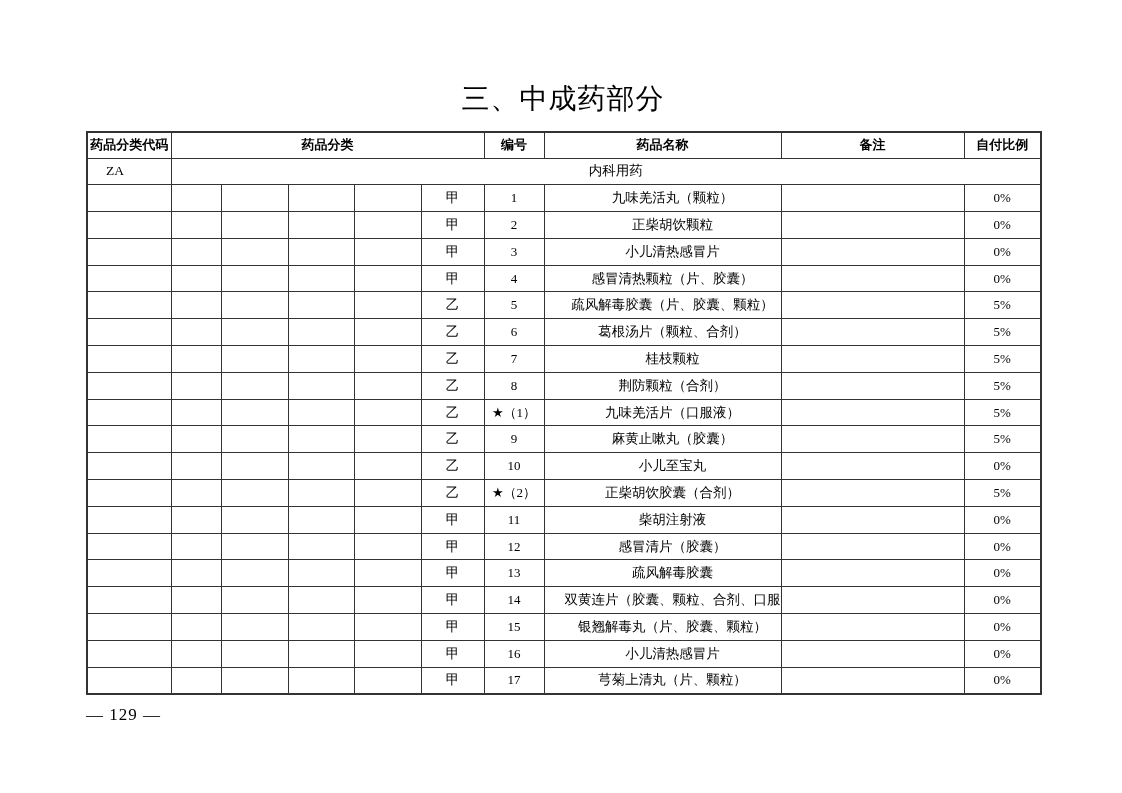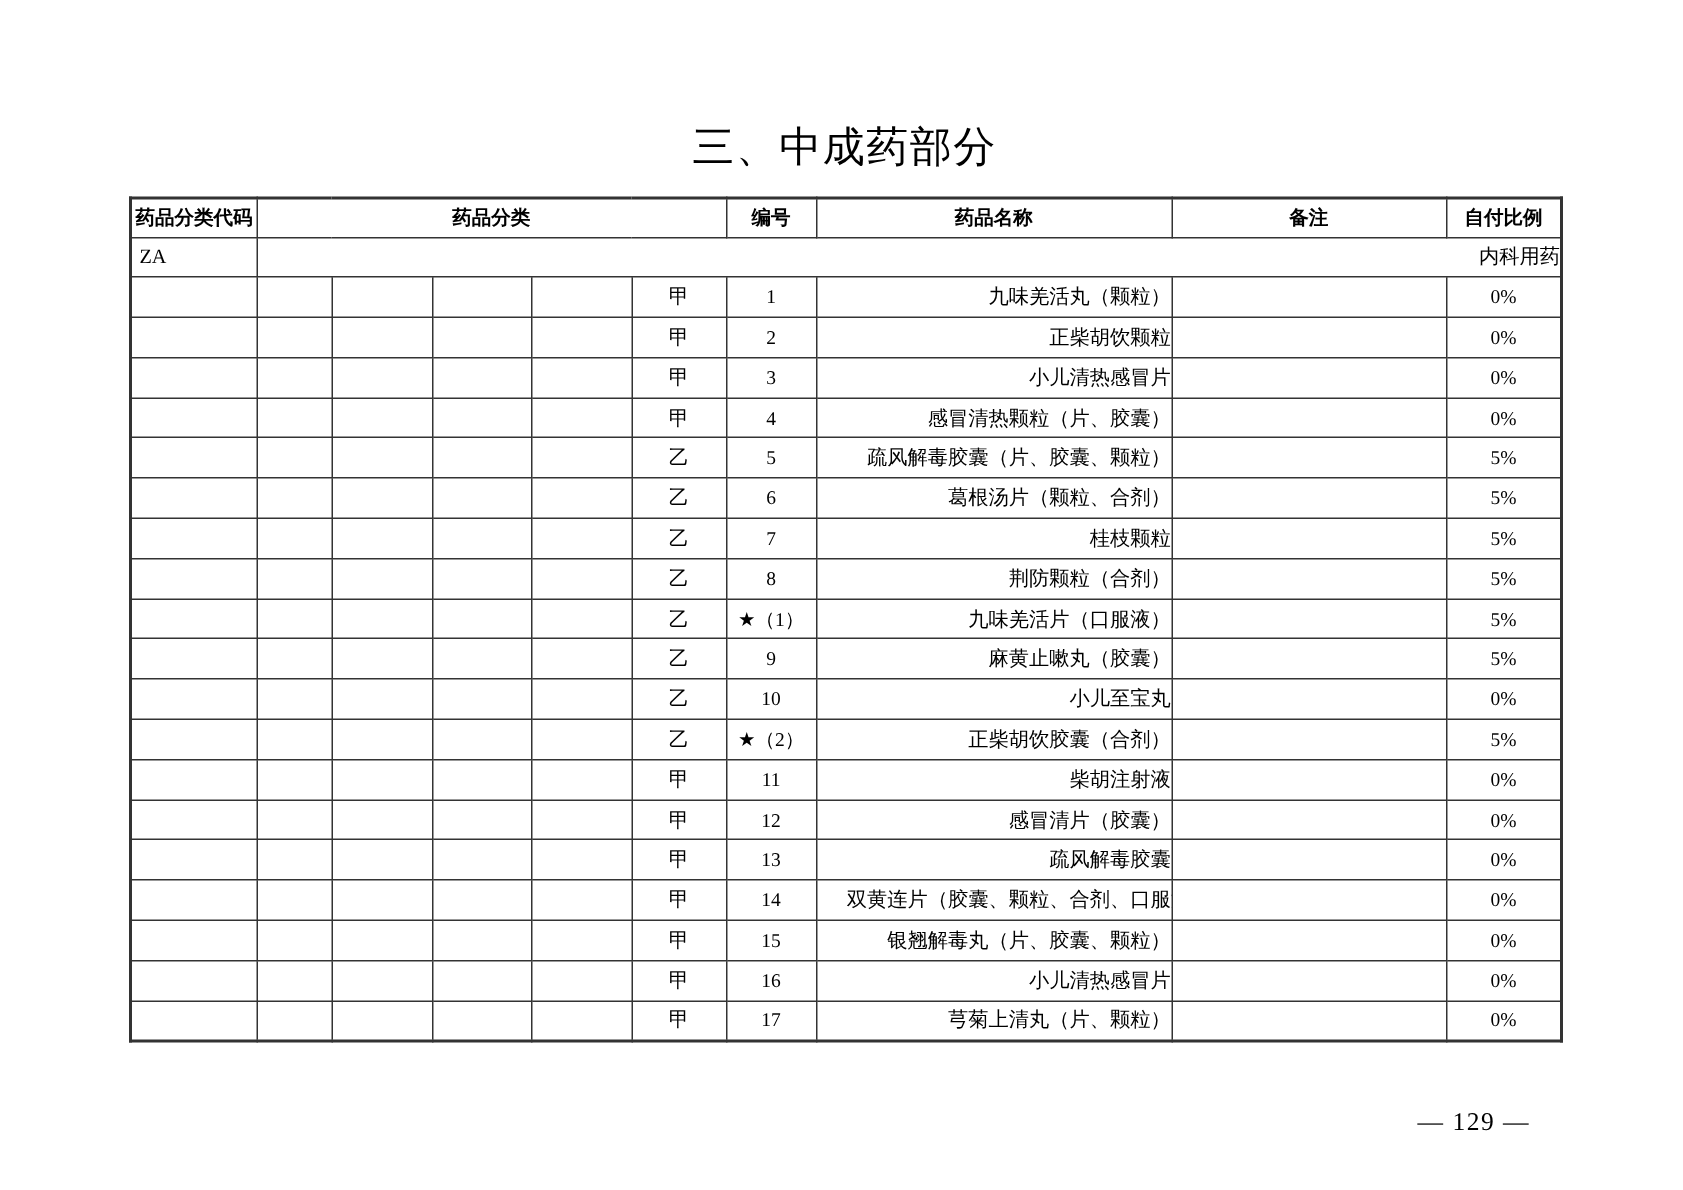--- a/index.html
+++ b/index.html
@@ -51,7 +51,7 @@
     font-weight: bold;
   }
   .catalog td { font-size: 13.5px; }
-  td.code  { text-align: left; padding-left: 5px; font-size: 13.5px; }
+  td.code  { text-align: left; padding-left: 18px; font-size: 13.5px; }
   td.name  { text-align: right; padding-left: 20px; }
   td.center{ text-align: center; }
   td.num   { font-size: 13px; }

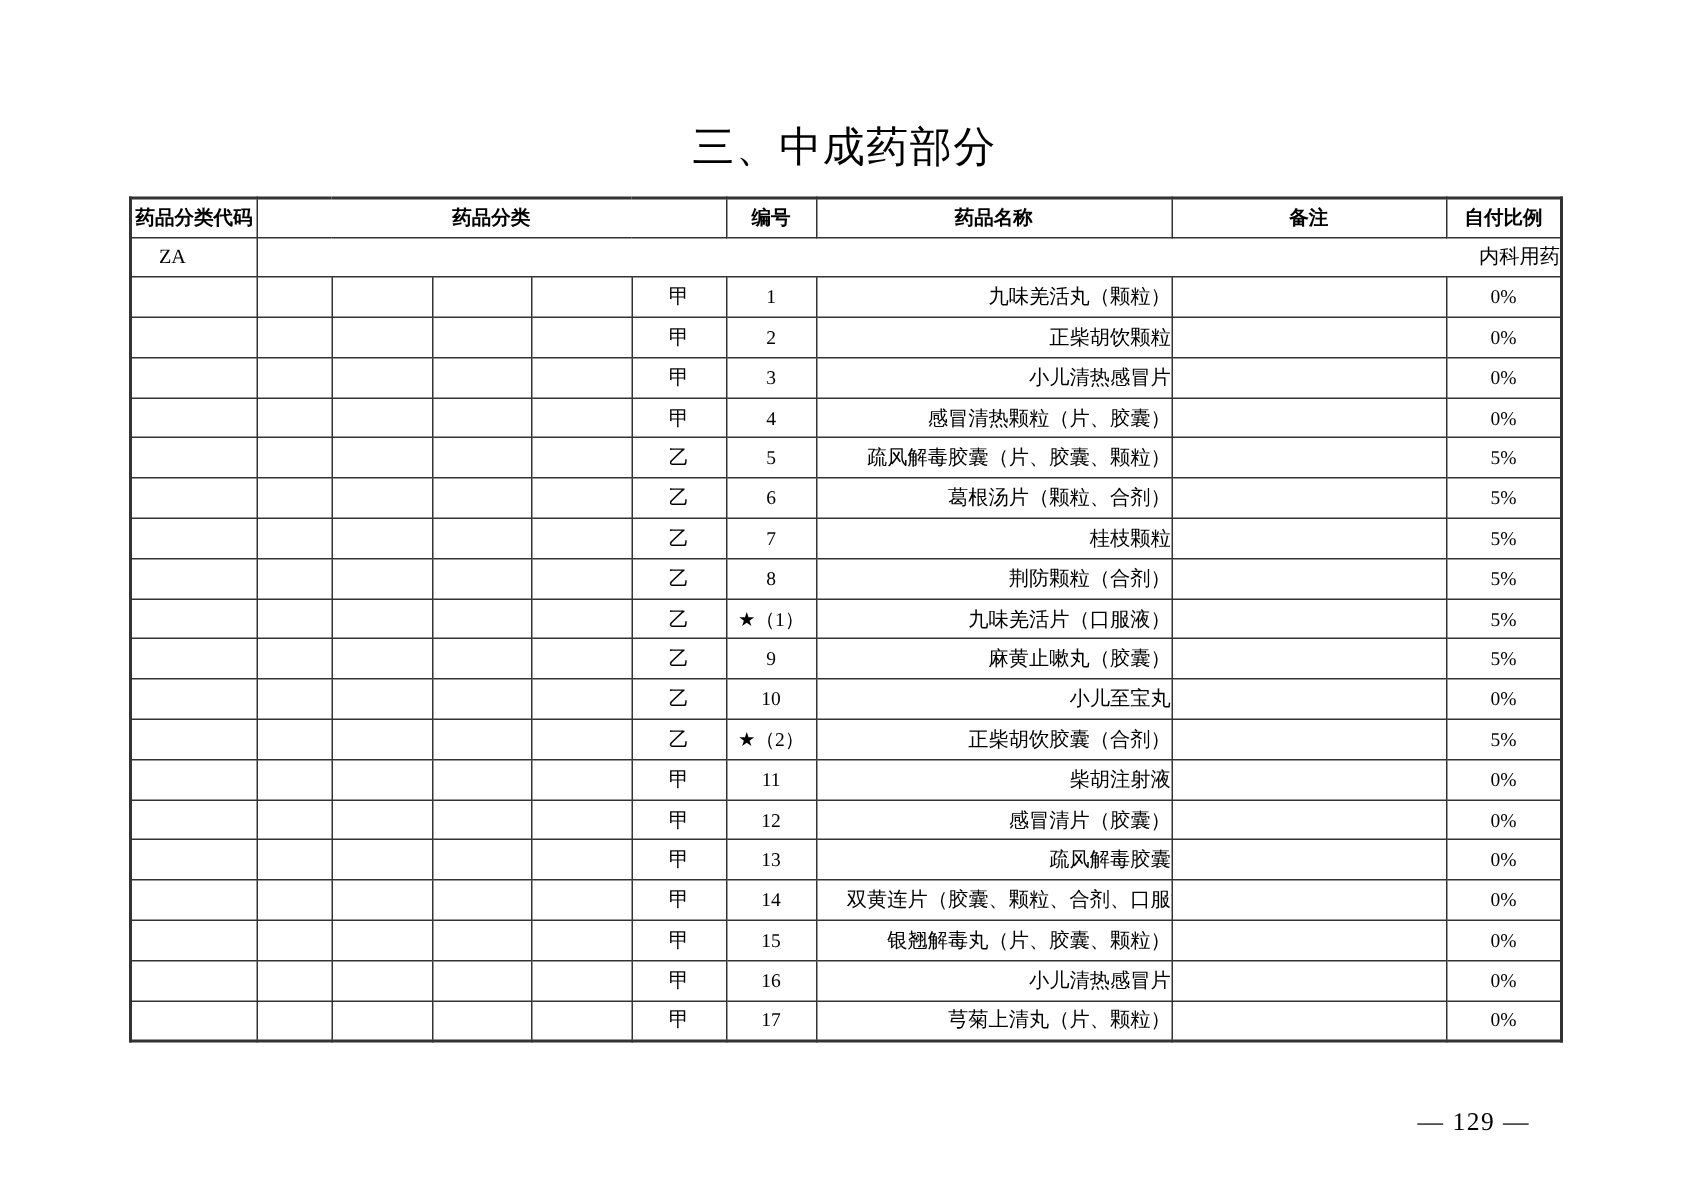--- a/index.html
+++ b/index.html
@@ -52,7 +52,7 @@
   }
   .catalog td { font-size: 13.5px; }
   td.code  { text-align: left; padding-left: 18px; font-size: 13.5px; }
-  td.name  { text-align: right; padding-left: 20px; }
+  td.name  { text-align: center; padding-left: 20px; }
   td.center{ text-align: center; }
   td.num   { font-size: 13px; }
   .page-number {

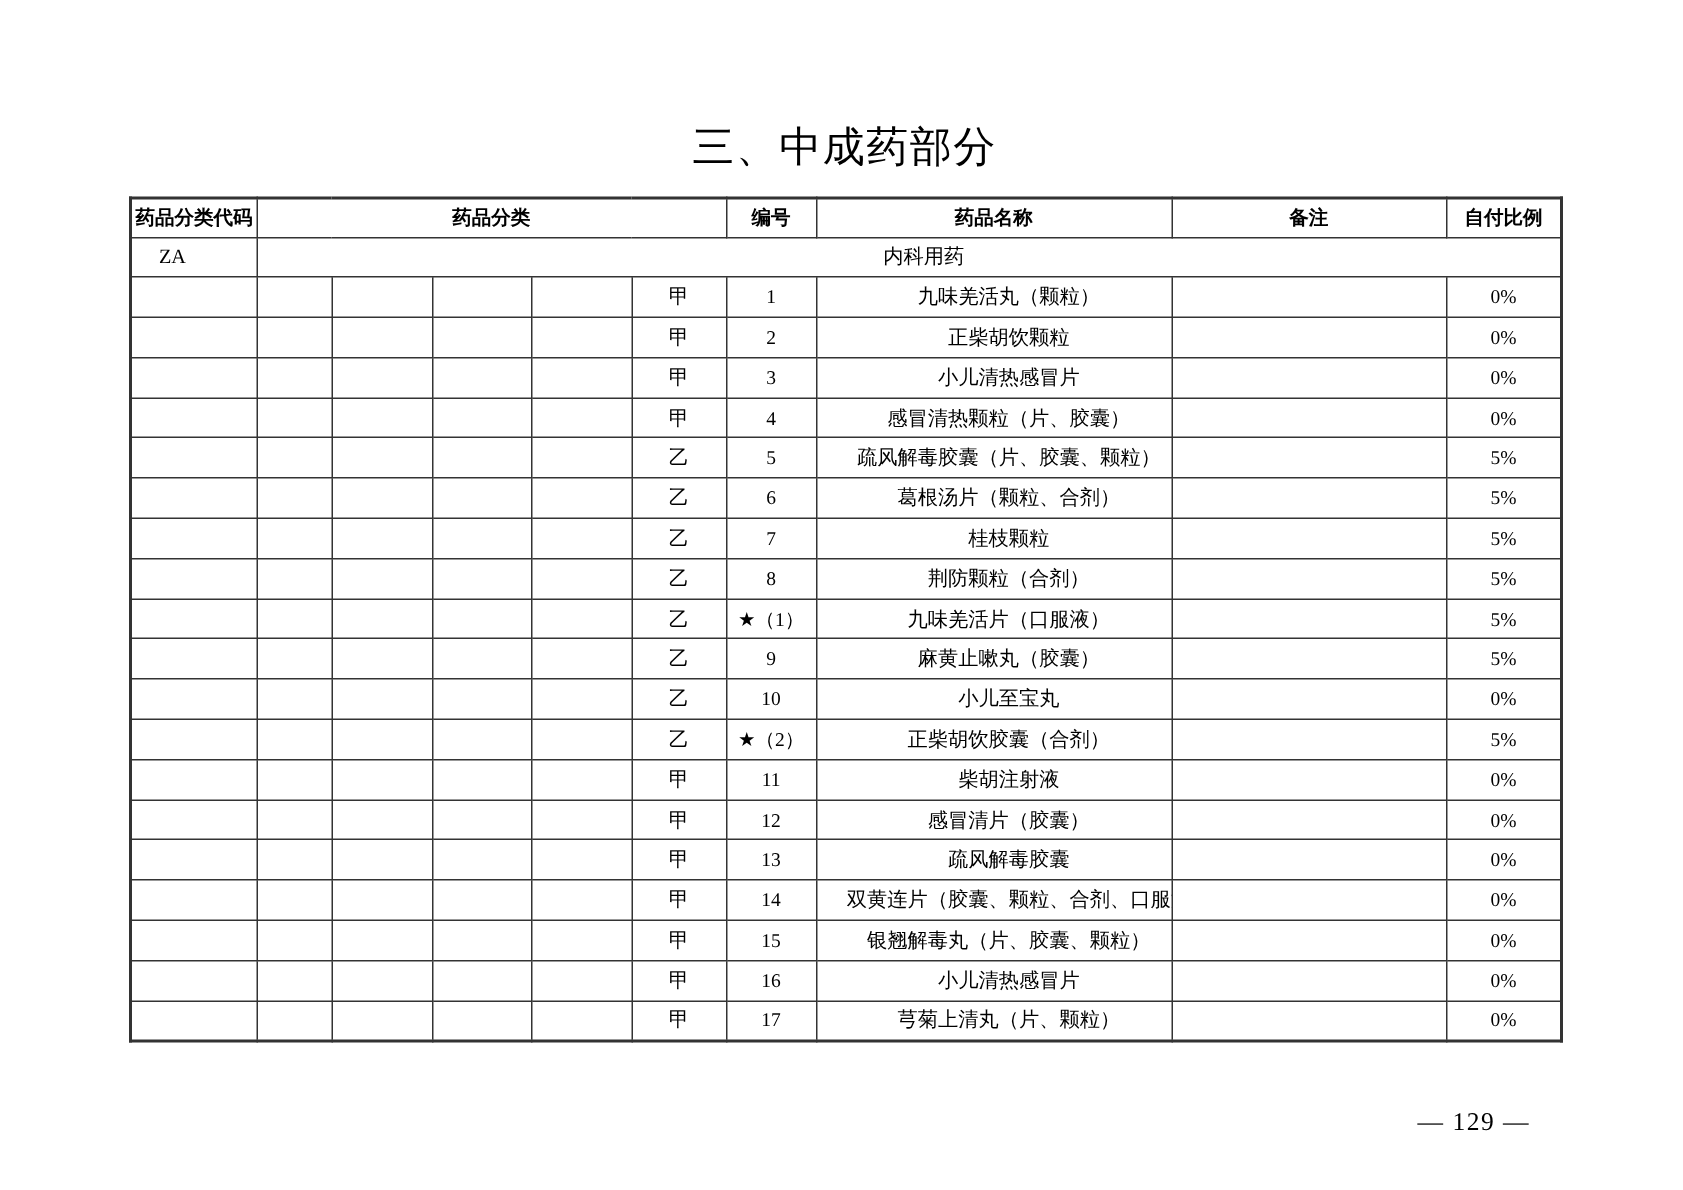--- a/index.html
+++ b/index.html
@@ -60,10 +60,9 @@
     left: 86px;
     top: 705px;
     width: 934px;
-    text-align: right;
+    text-align: left;
     font-size: 17px;
     letter-spacing: 1px;
-    margin-top: 33px;
   }
 </style>
 </head>

